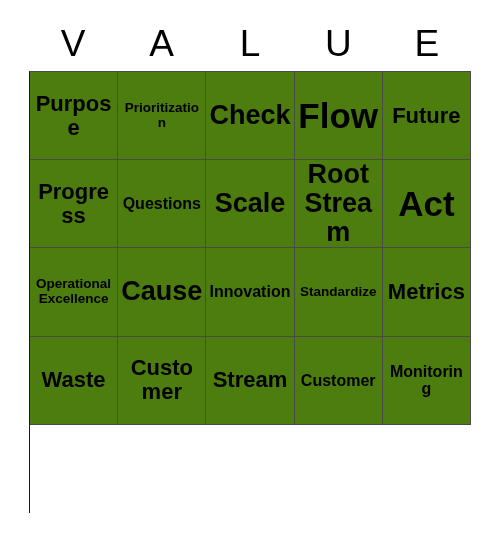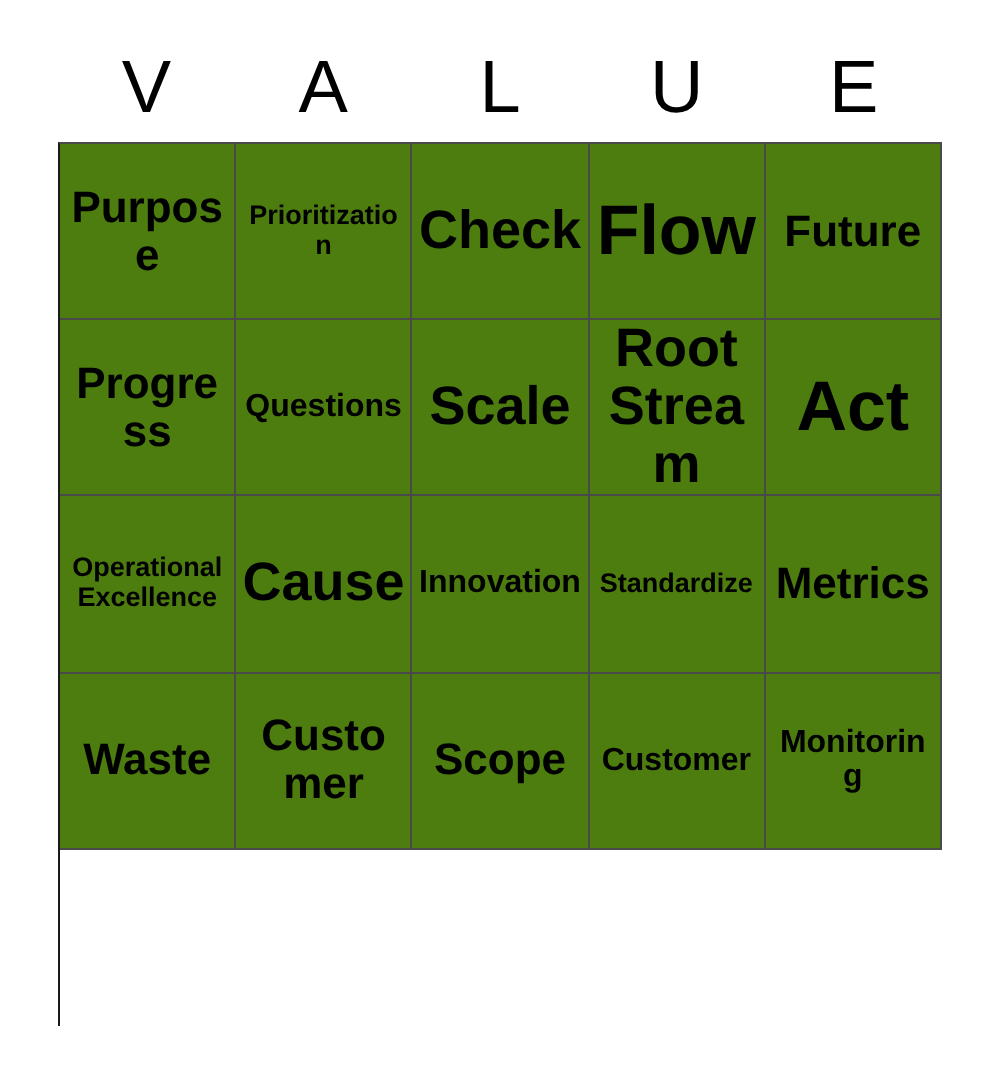--- a/index.html
+++ b/index.html
@@ -156,7 +156,7 @@
         <span class="cell-text size-md">Customer</span>
       </div>
     <div class="cell">
-        <span class="cell-text size-md">Scope</span>
+        <span class="cell-text size-md">Stream</span>
       </div>
     <div class="cell">
         <span class="cell-text size-sm">Customer</span>

